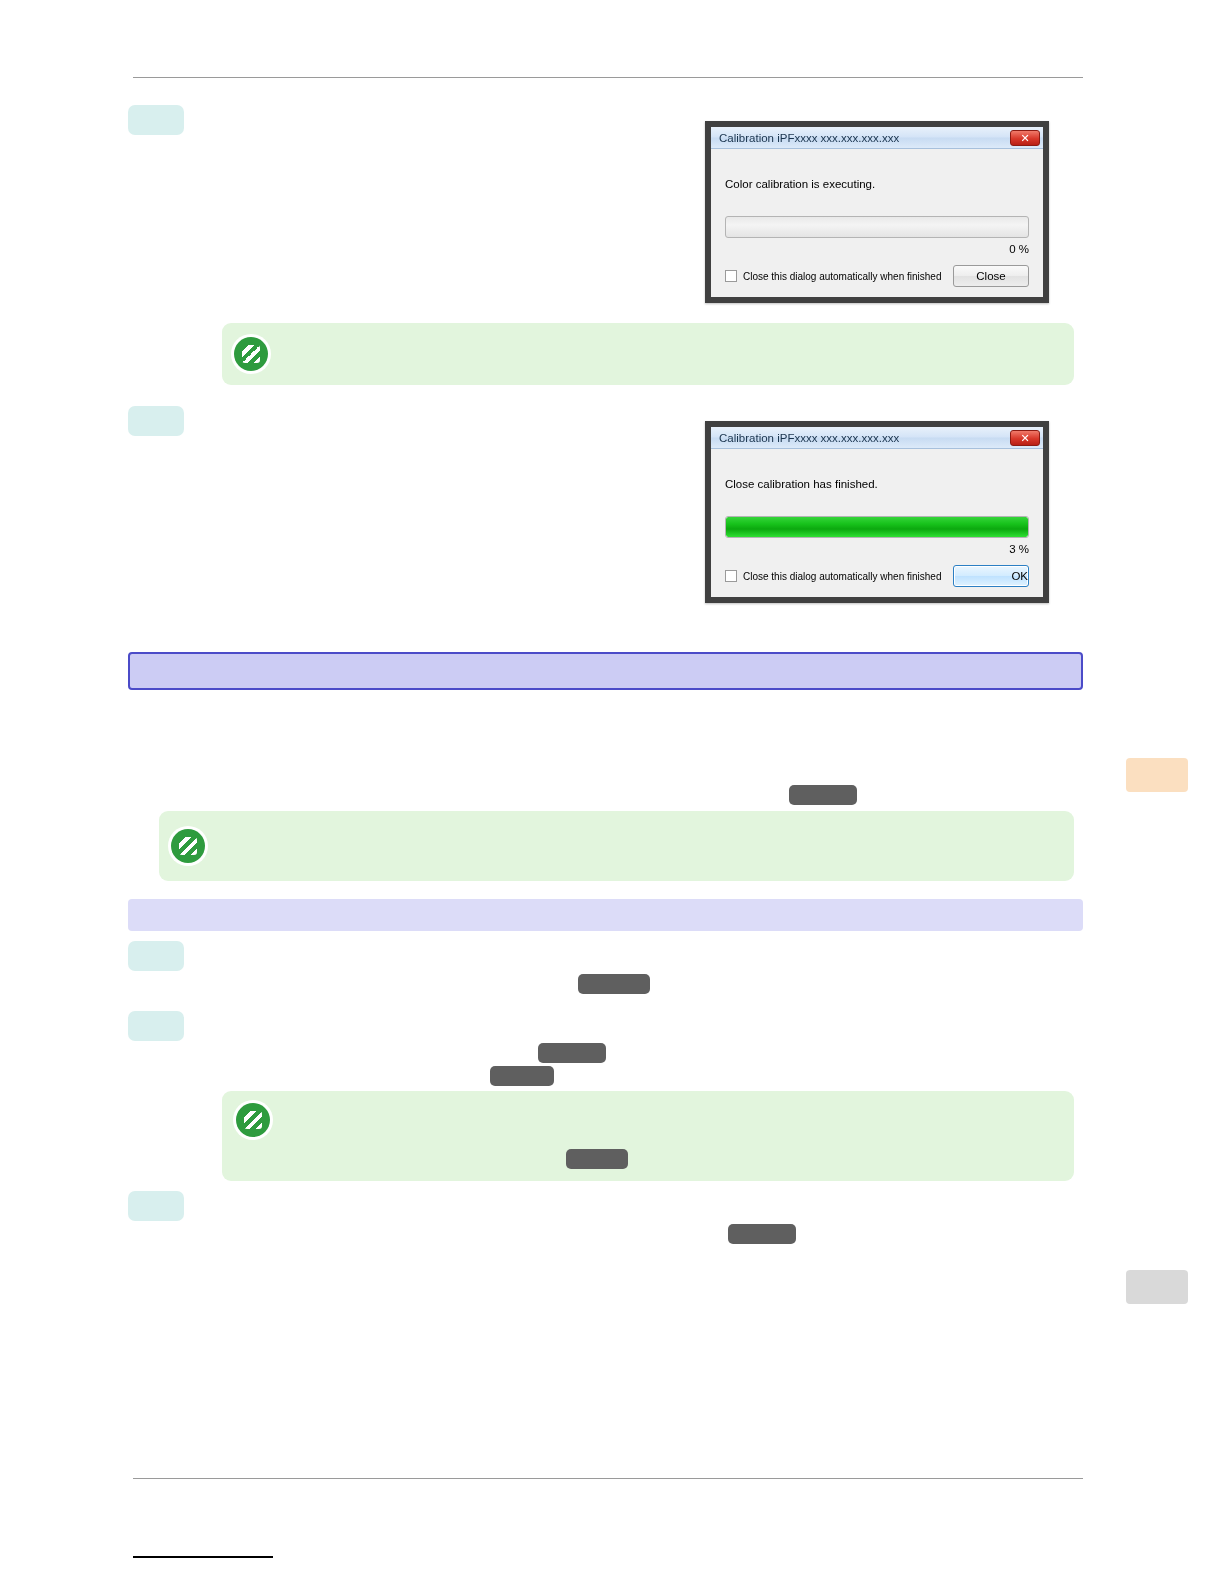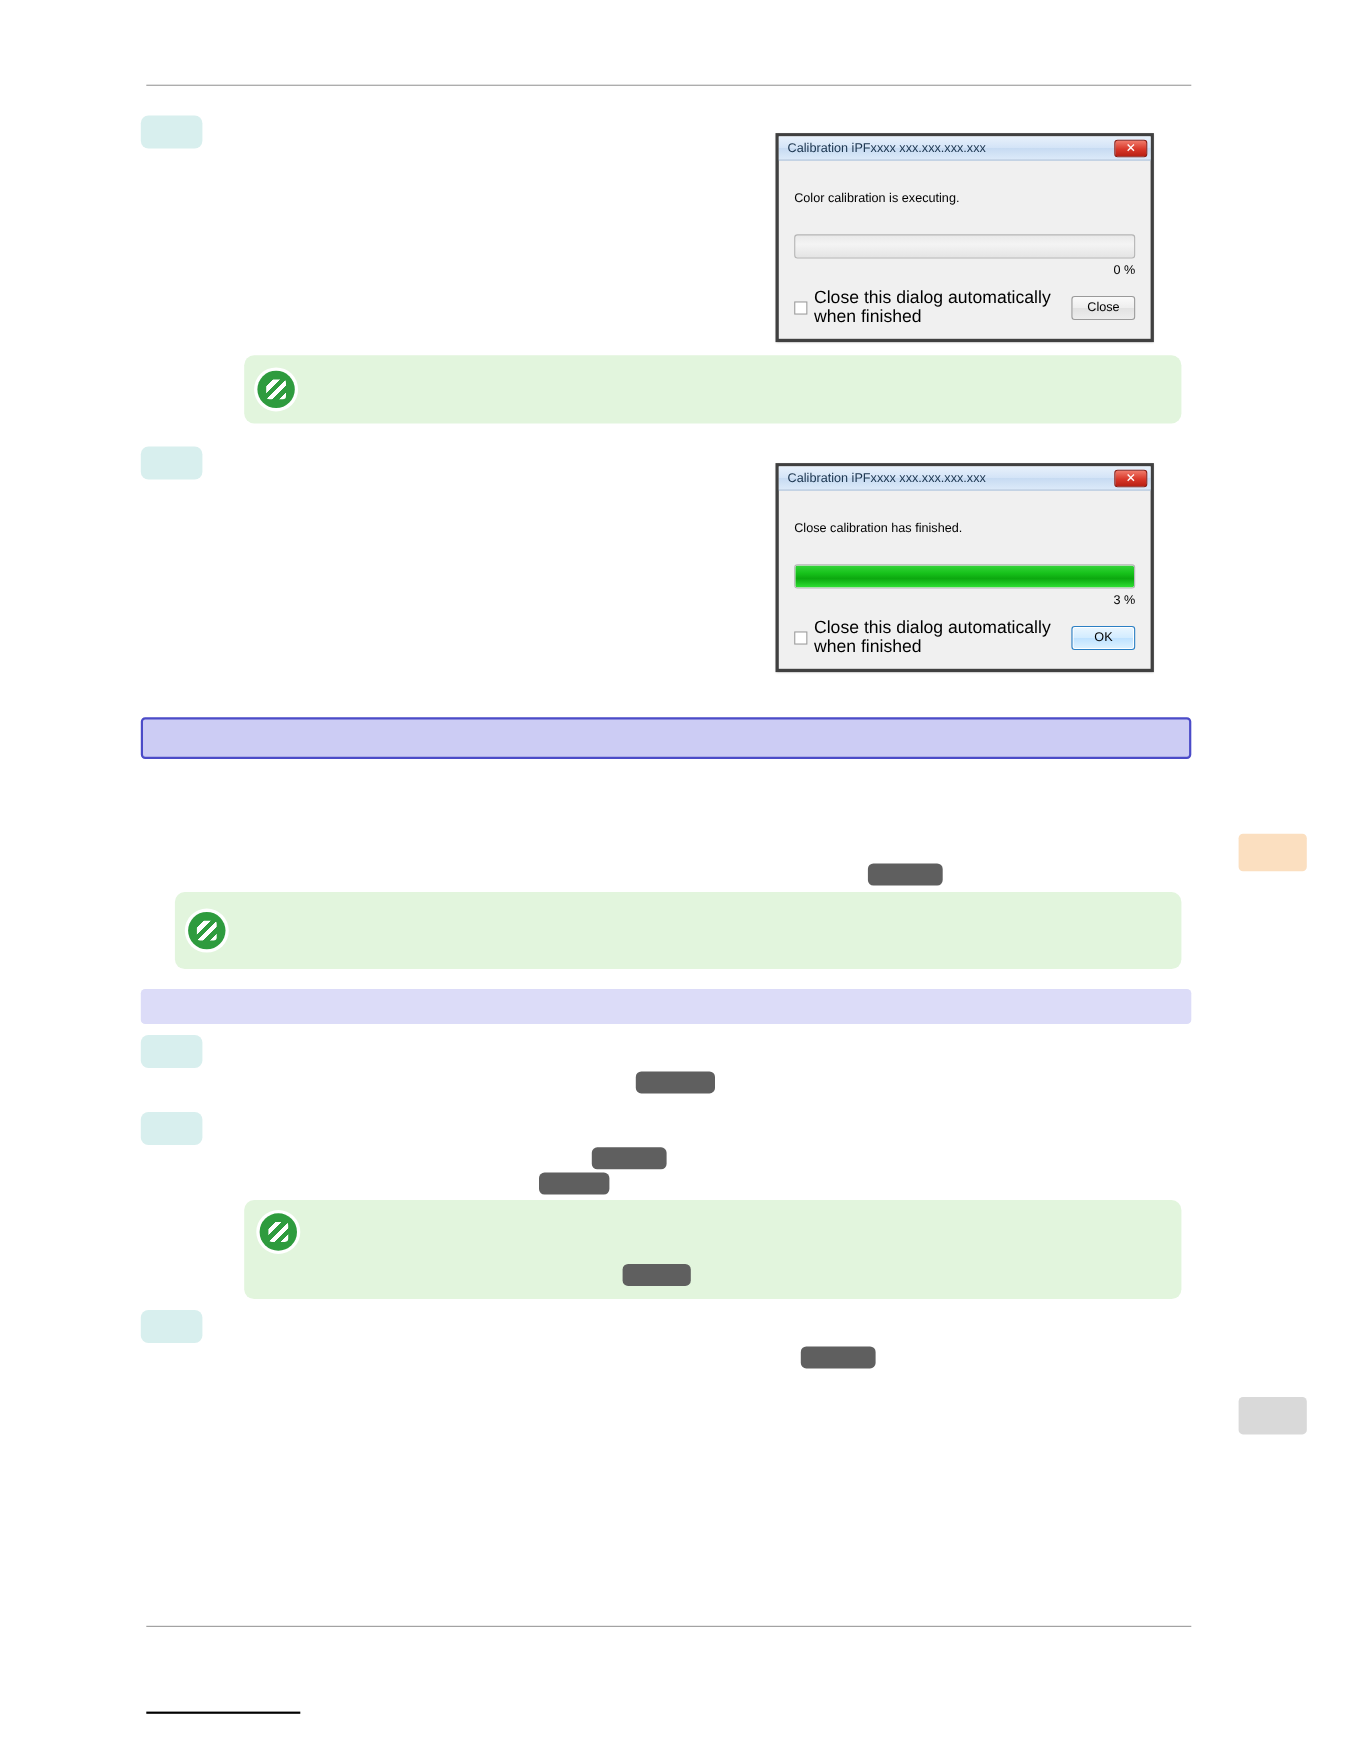--- a/index.html
+++ b/index.html
@@ -118,7 +118,7 @@
     position: absolute;
     width: 344px;
     background: #f0f0f0;
-    border: 3px solid #404040;
+    border: 6px solid #404040;
     box-sizing: border-box;
     box-shadow: 0 1px 2px rgba(0,0,0,0.25);
   }

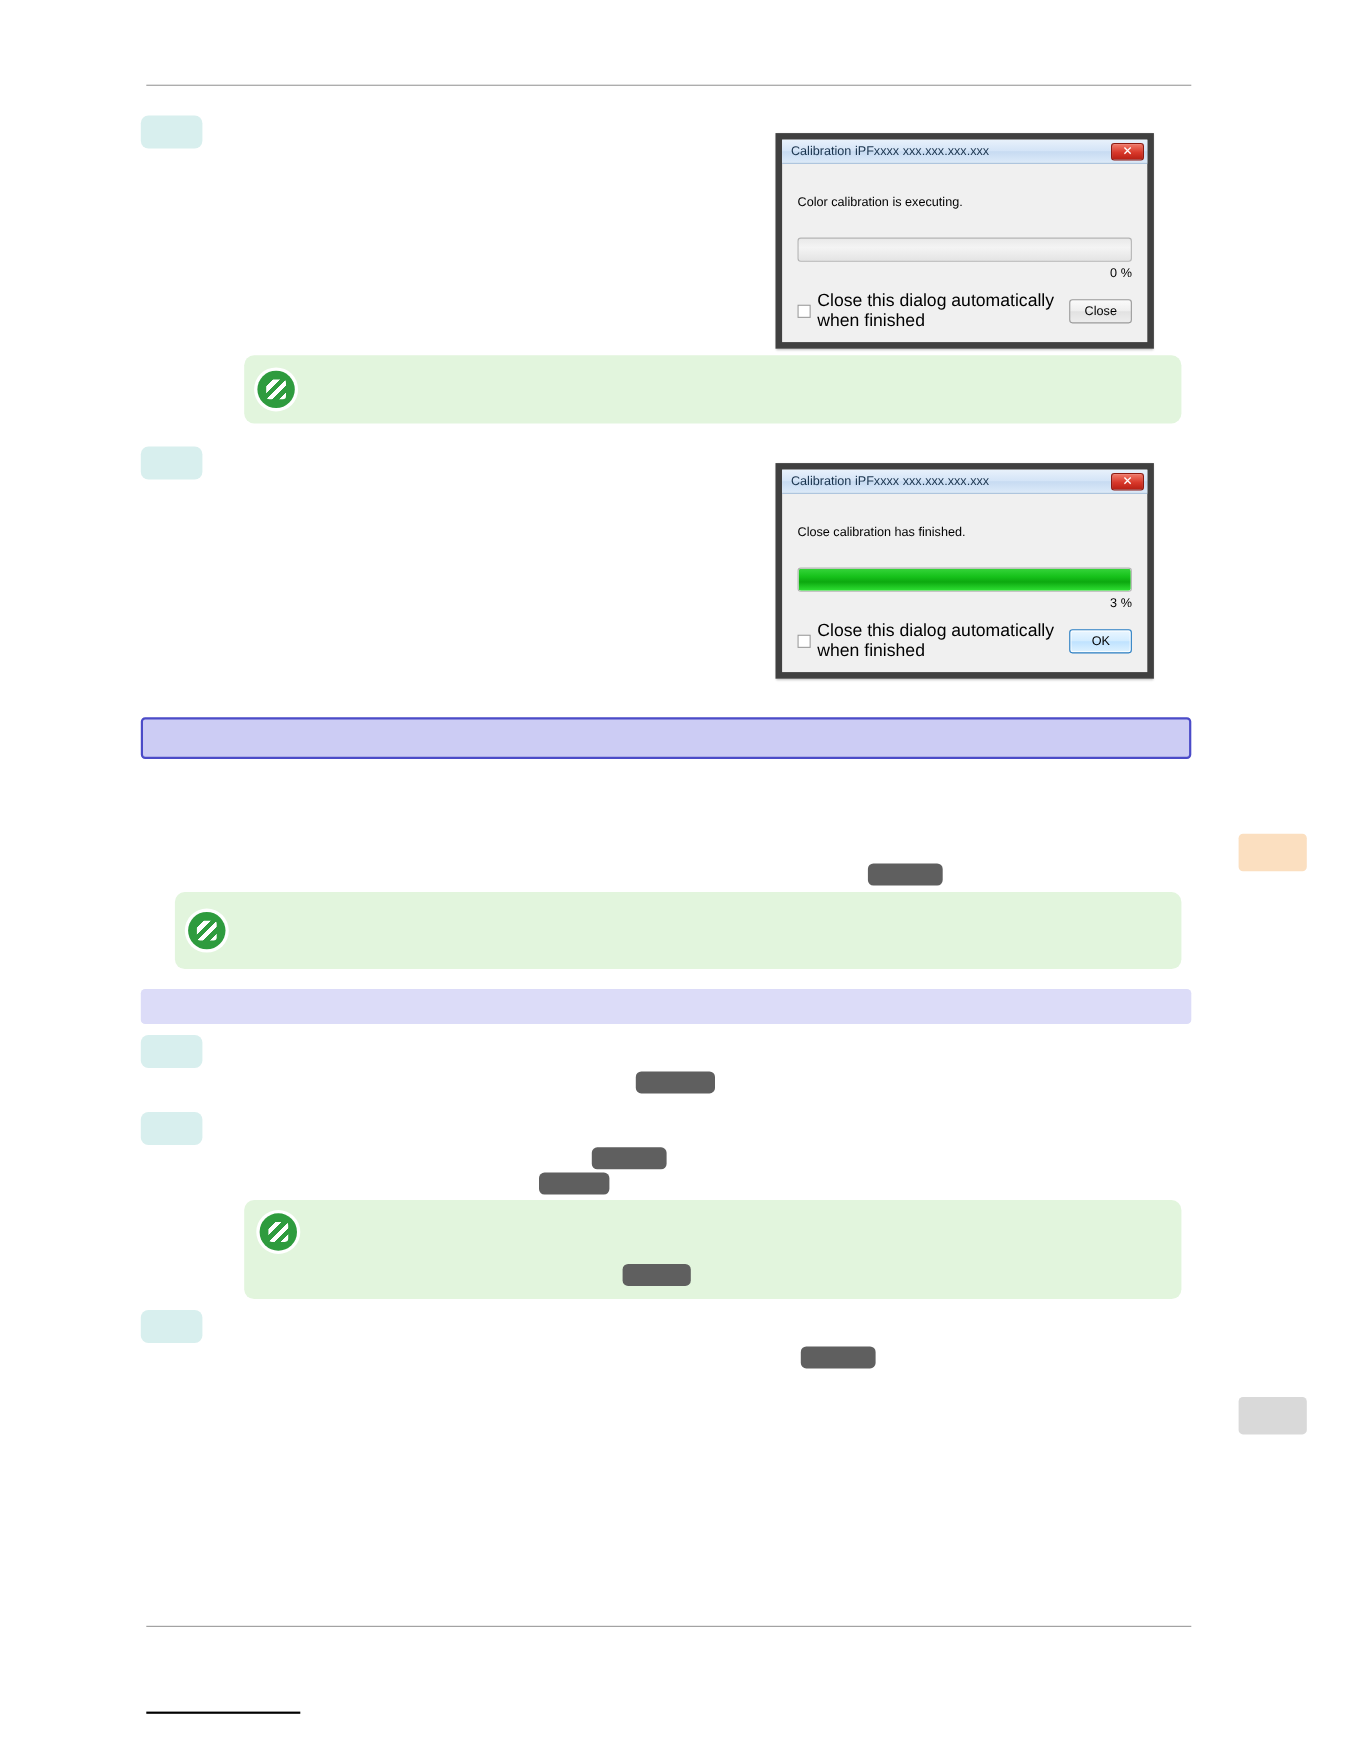--- a/index.html
+++ b/index.html
@@ -191,7 +191,7 @@
     display: flex;
     align-items: center;
     gap: 6px;
-    font-size: 16px;
+    font-size: 10px;
   }
   .chk-box {
     width: 12px;

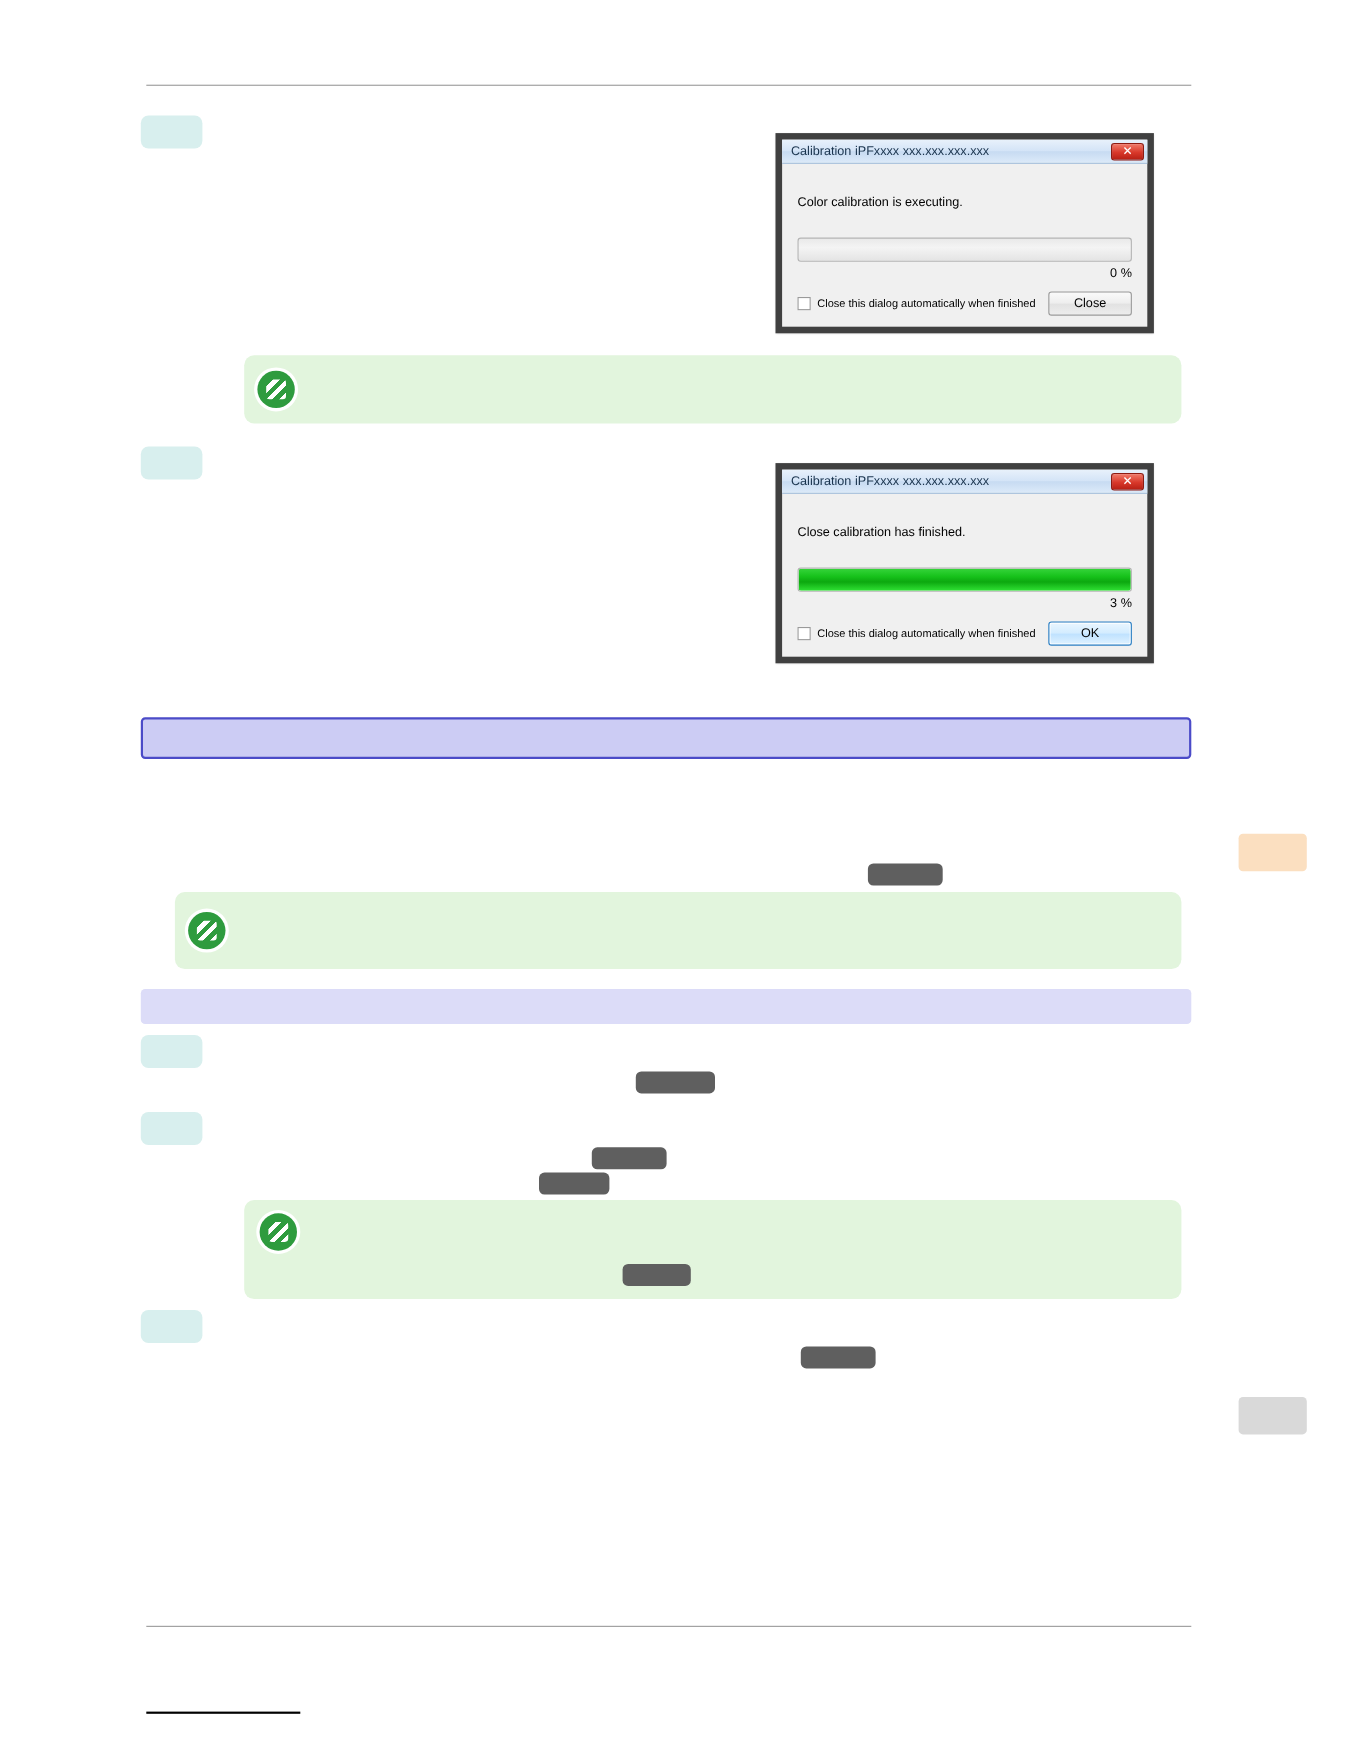--- a/index.html
+++ b/index.html
@@ -220,6 +220,7 @@
     border: 1px solid #2b7fc4;
     color: #000;
     box-shadow: inset 0 0 0 1px #ffffff;
+    text-align: right;
   }
 </style>
 </head>

